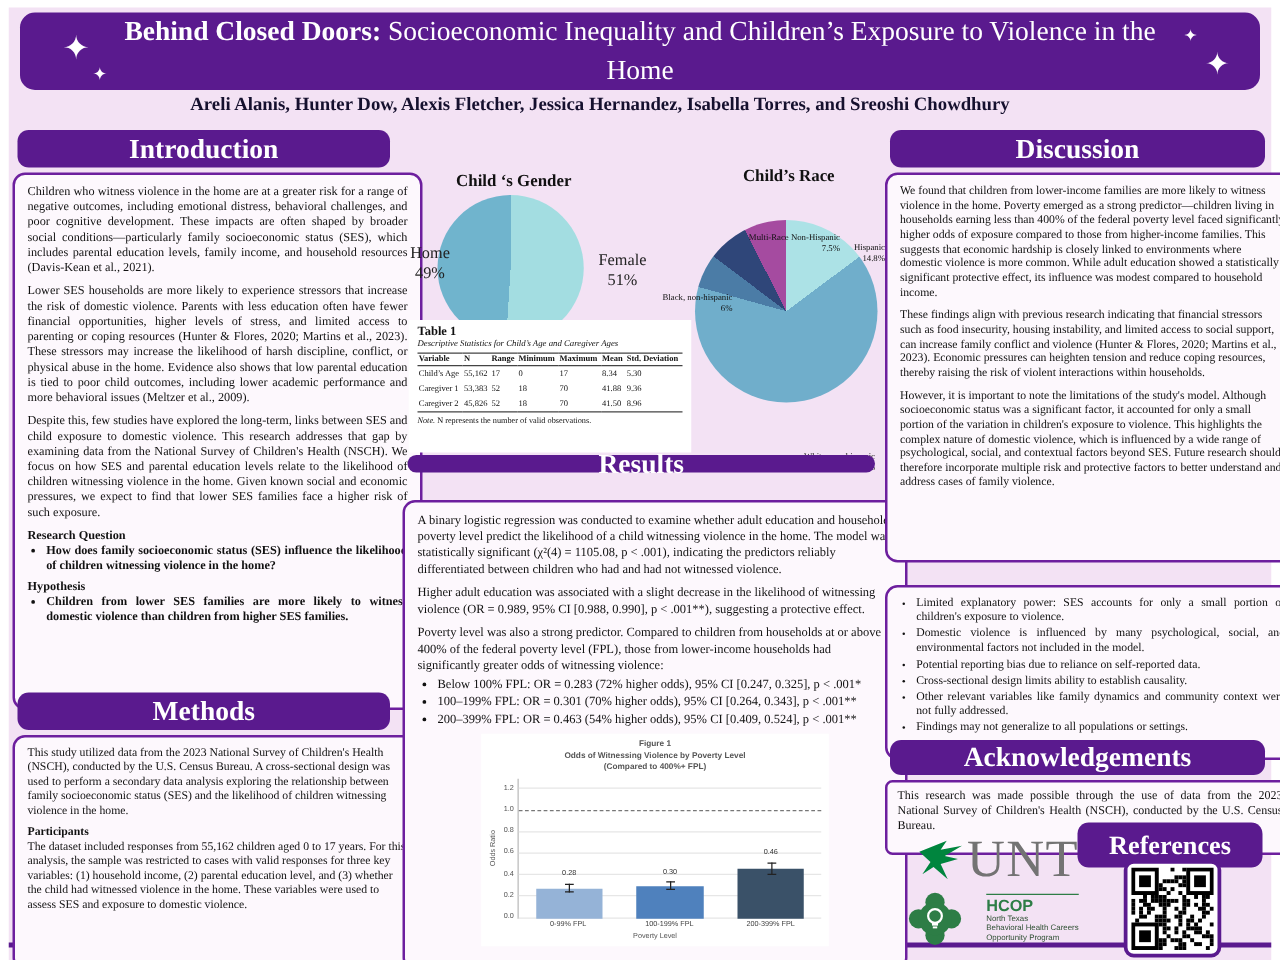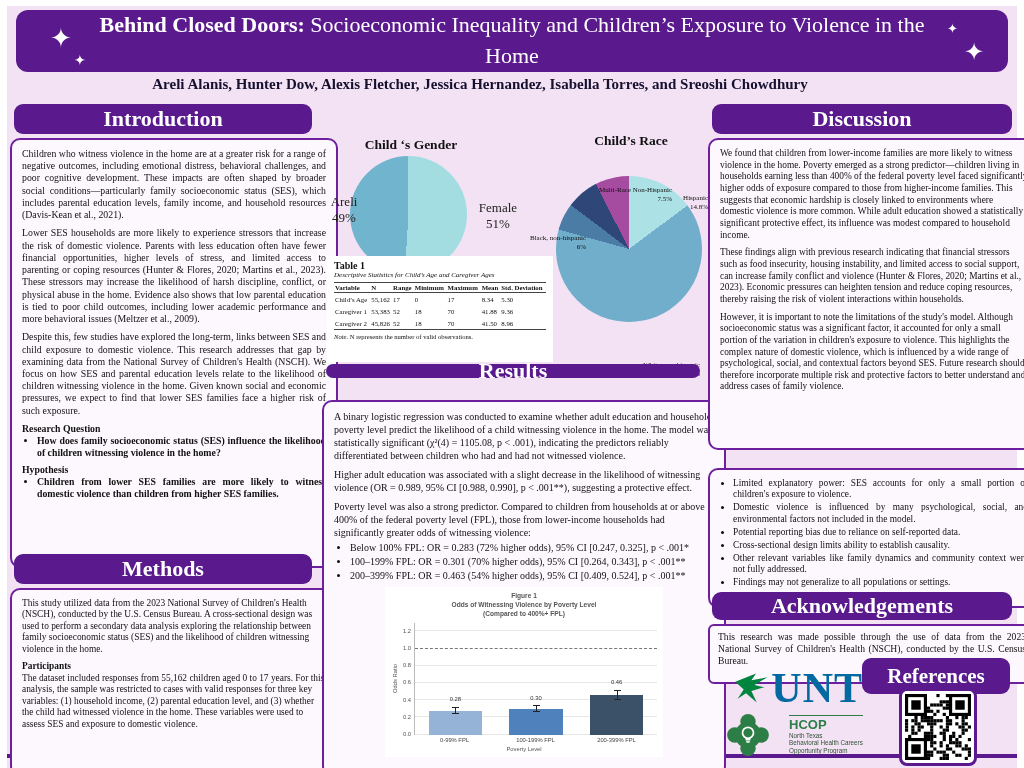--- a/index.html
+++ b/index.html
@@ -153,7 +153,7 @@
   <div class="pie-title" id="gender-title">Child ‘s Gender</div>
   <div class="pie" id="gender-pie" style="background: conic-gradient(rgb(163, 221, 225) 0deg, rgb(163, 221, 225) 183.6deg, rgb(112, 180, 205) 183.6deg, rgb(112, 180, 205) 360deg);"></div>
   <div class="pie-label" id="male-label">
-    <div>Areli</div>
+    <div>Home</div>
     <div>49%</div>
   </div>
   <div class="pie-label" id="female-label">

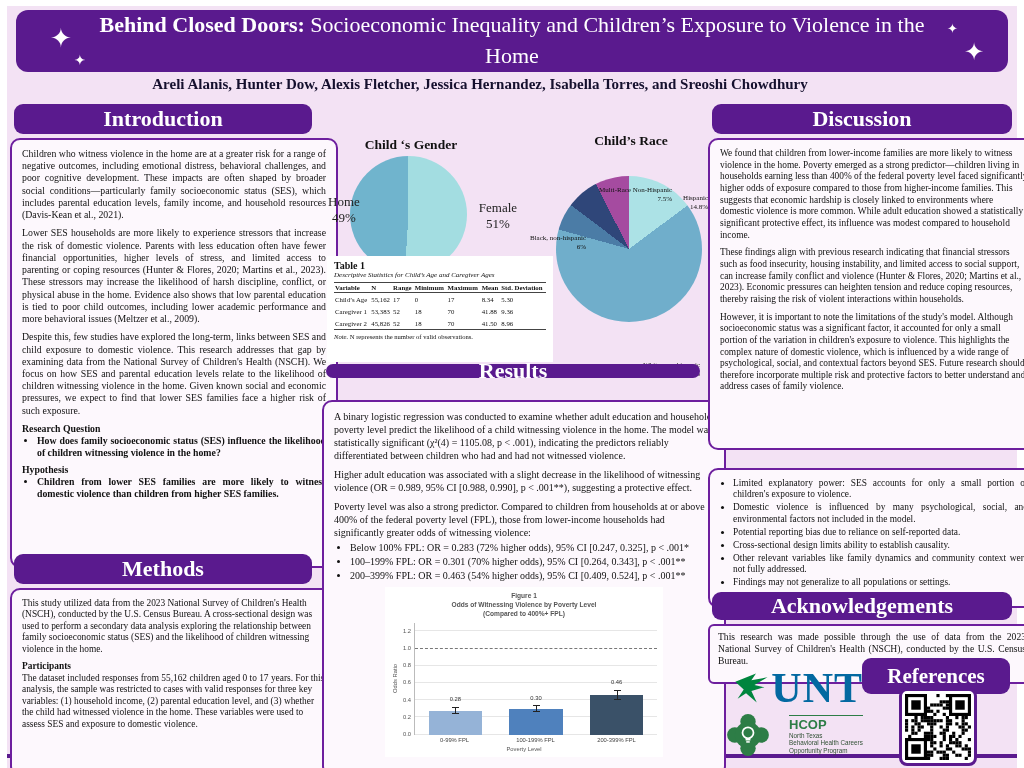--- a/index.html
+++ b/index.html
@@ -100,7 +100,7 @@
   
   #unt-logo{position:absolute;left:733px;top:660px;width:130px;height:56px;display:flex;align-items:center;}
   #unt-logo svg{width:52px;height:52px;}
-  .unt-text{font-weight:bold;font-size:42px;color:#0369a1;letter-spacing:1px;line-height:1;}
+  .unt-text{font-weight:normal;font-size:42px;color:#737373;letter-spacing:1px;line-height:1;}
   #hcop-logo{position:absolute;left:726px;top:710px;width:170px;height:50px;display:flex;align-items:center;font-family:"Liberation Sans","DejaVu Sans",sans-serif;}
   #hcop-logo svg{width:44px;height:44px;flex:none;}
   .hcop-txt{margin-left:19px;border-top:1.5px solid #2d7d46;padding-top:2px;}

